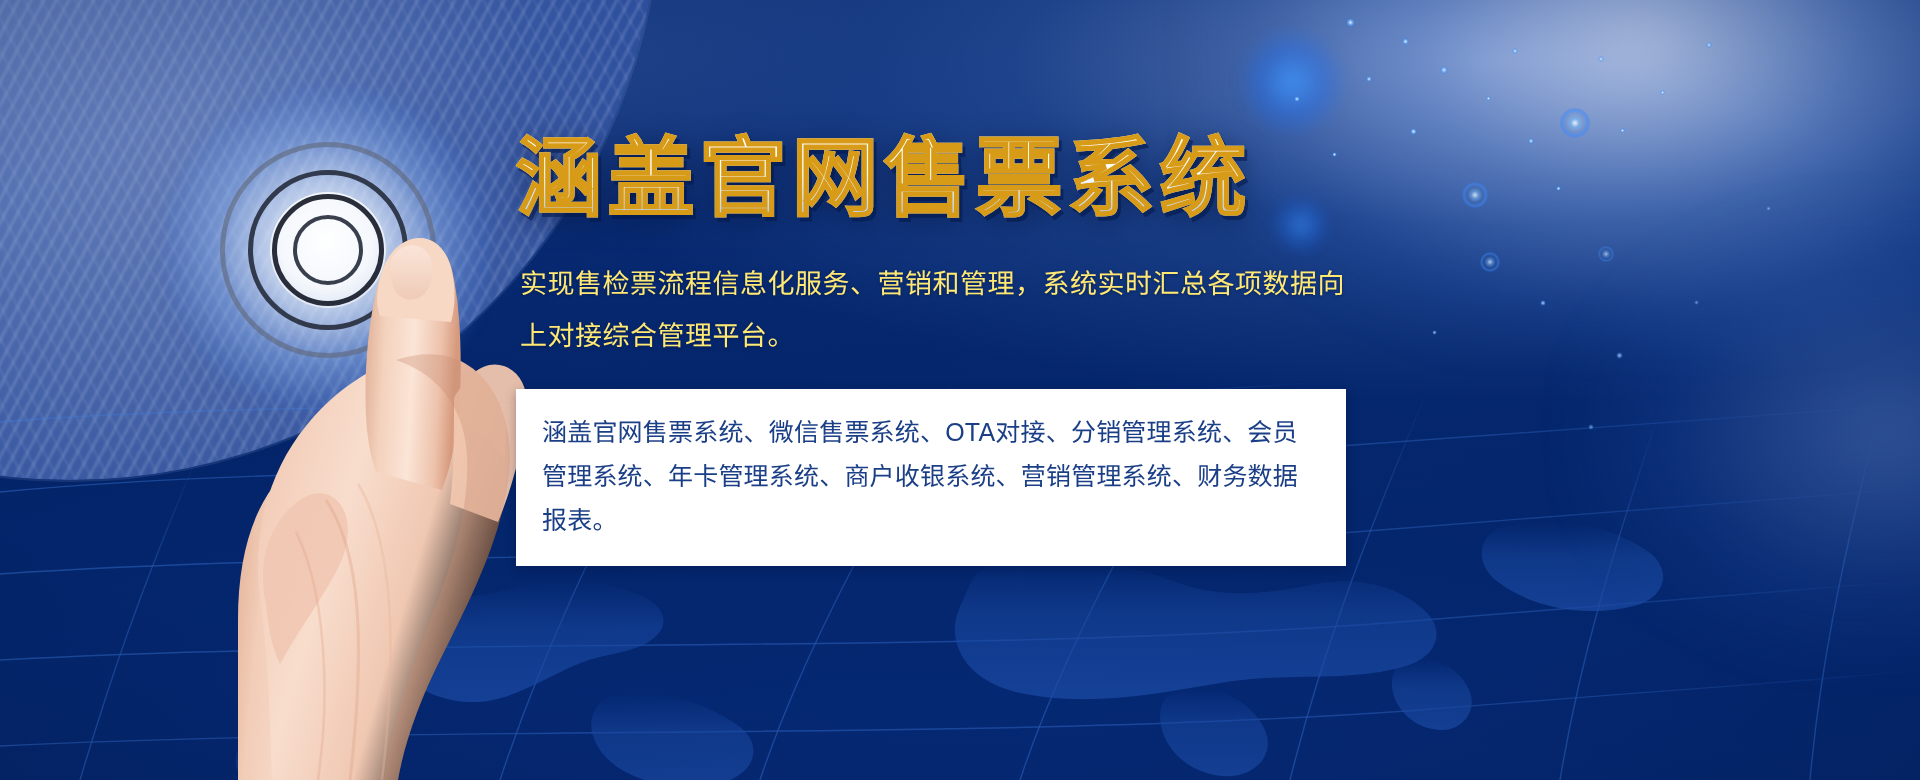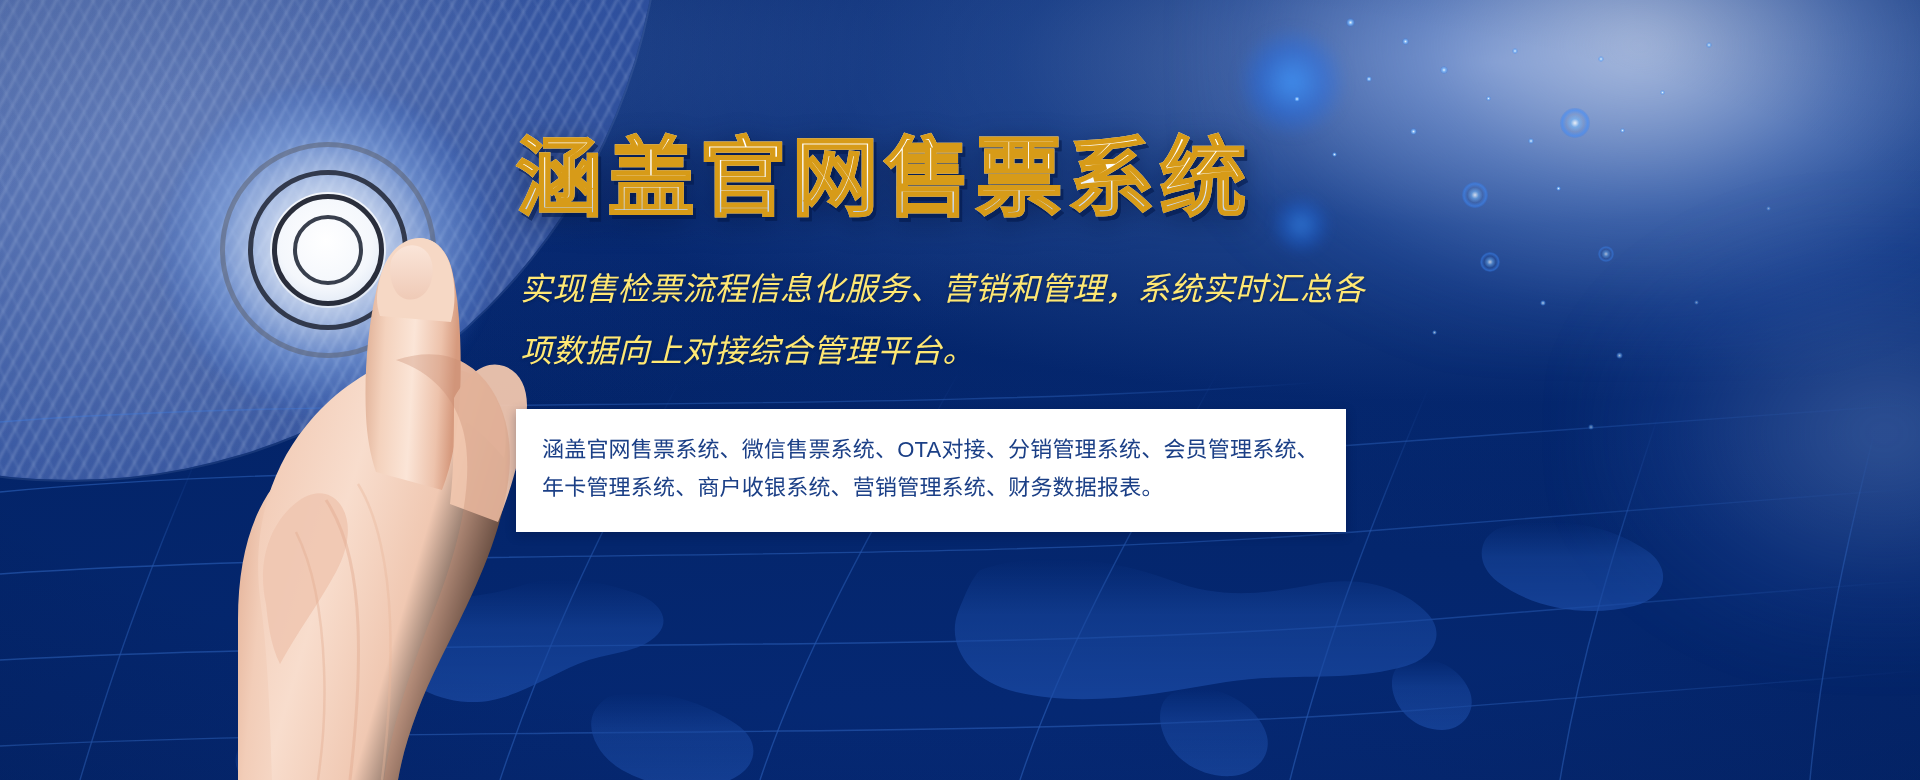--- a/index.html
+++ b/index.html
@@ -148,12 +148,11 @@
     margin:30px 0 0 4px;
     width:852px;
     font-family:"DejaVu Serif","Liberation Serif",serif;
-    font-size:32px;
+    font-size:27px;
     line-height:1.95;
     letter-spacing:.5px;
     color:#ffe873;
     text-shadow:0 1px 3px rgba(2,20,62,.55);
-    font-style:italic;
   }
 
   .infobox{

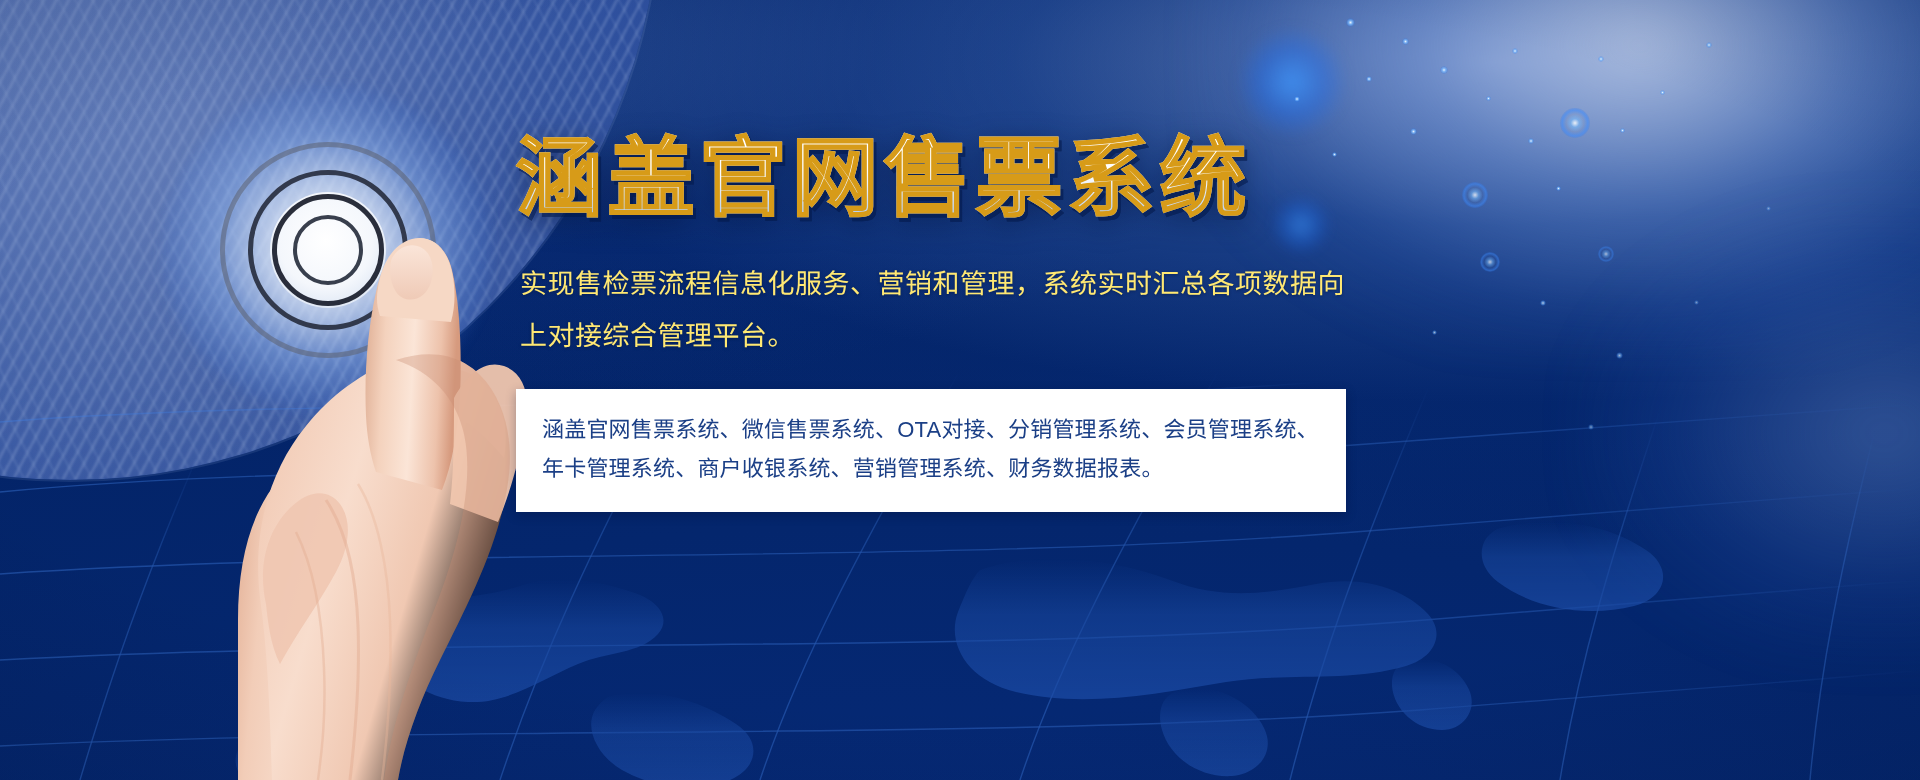--- a/index.html
+++ b/index.html
@@ -165,7 +165,7 @@
   .infobox p{
     margin:0;
     font-family:"Liberation Sans","DejaVu Sans",sans-serif;
-    font-size:22px;
+    font-size:25px;
     line-height:1.75;
     letter-spacing:.2px;
     color:#1b3f86;

